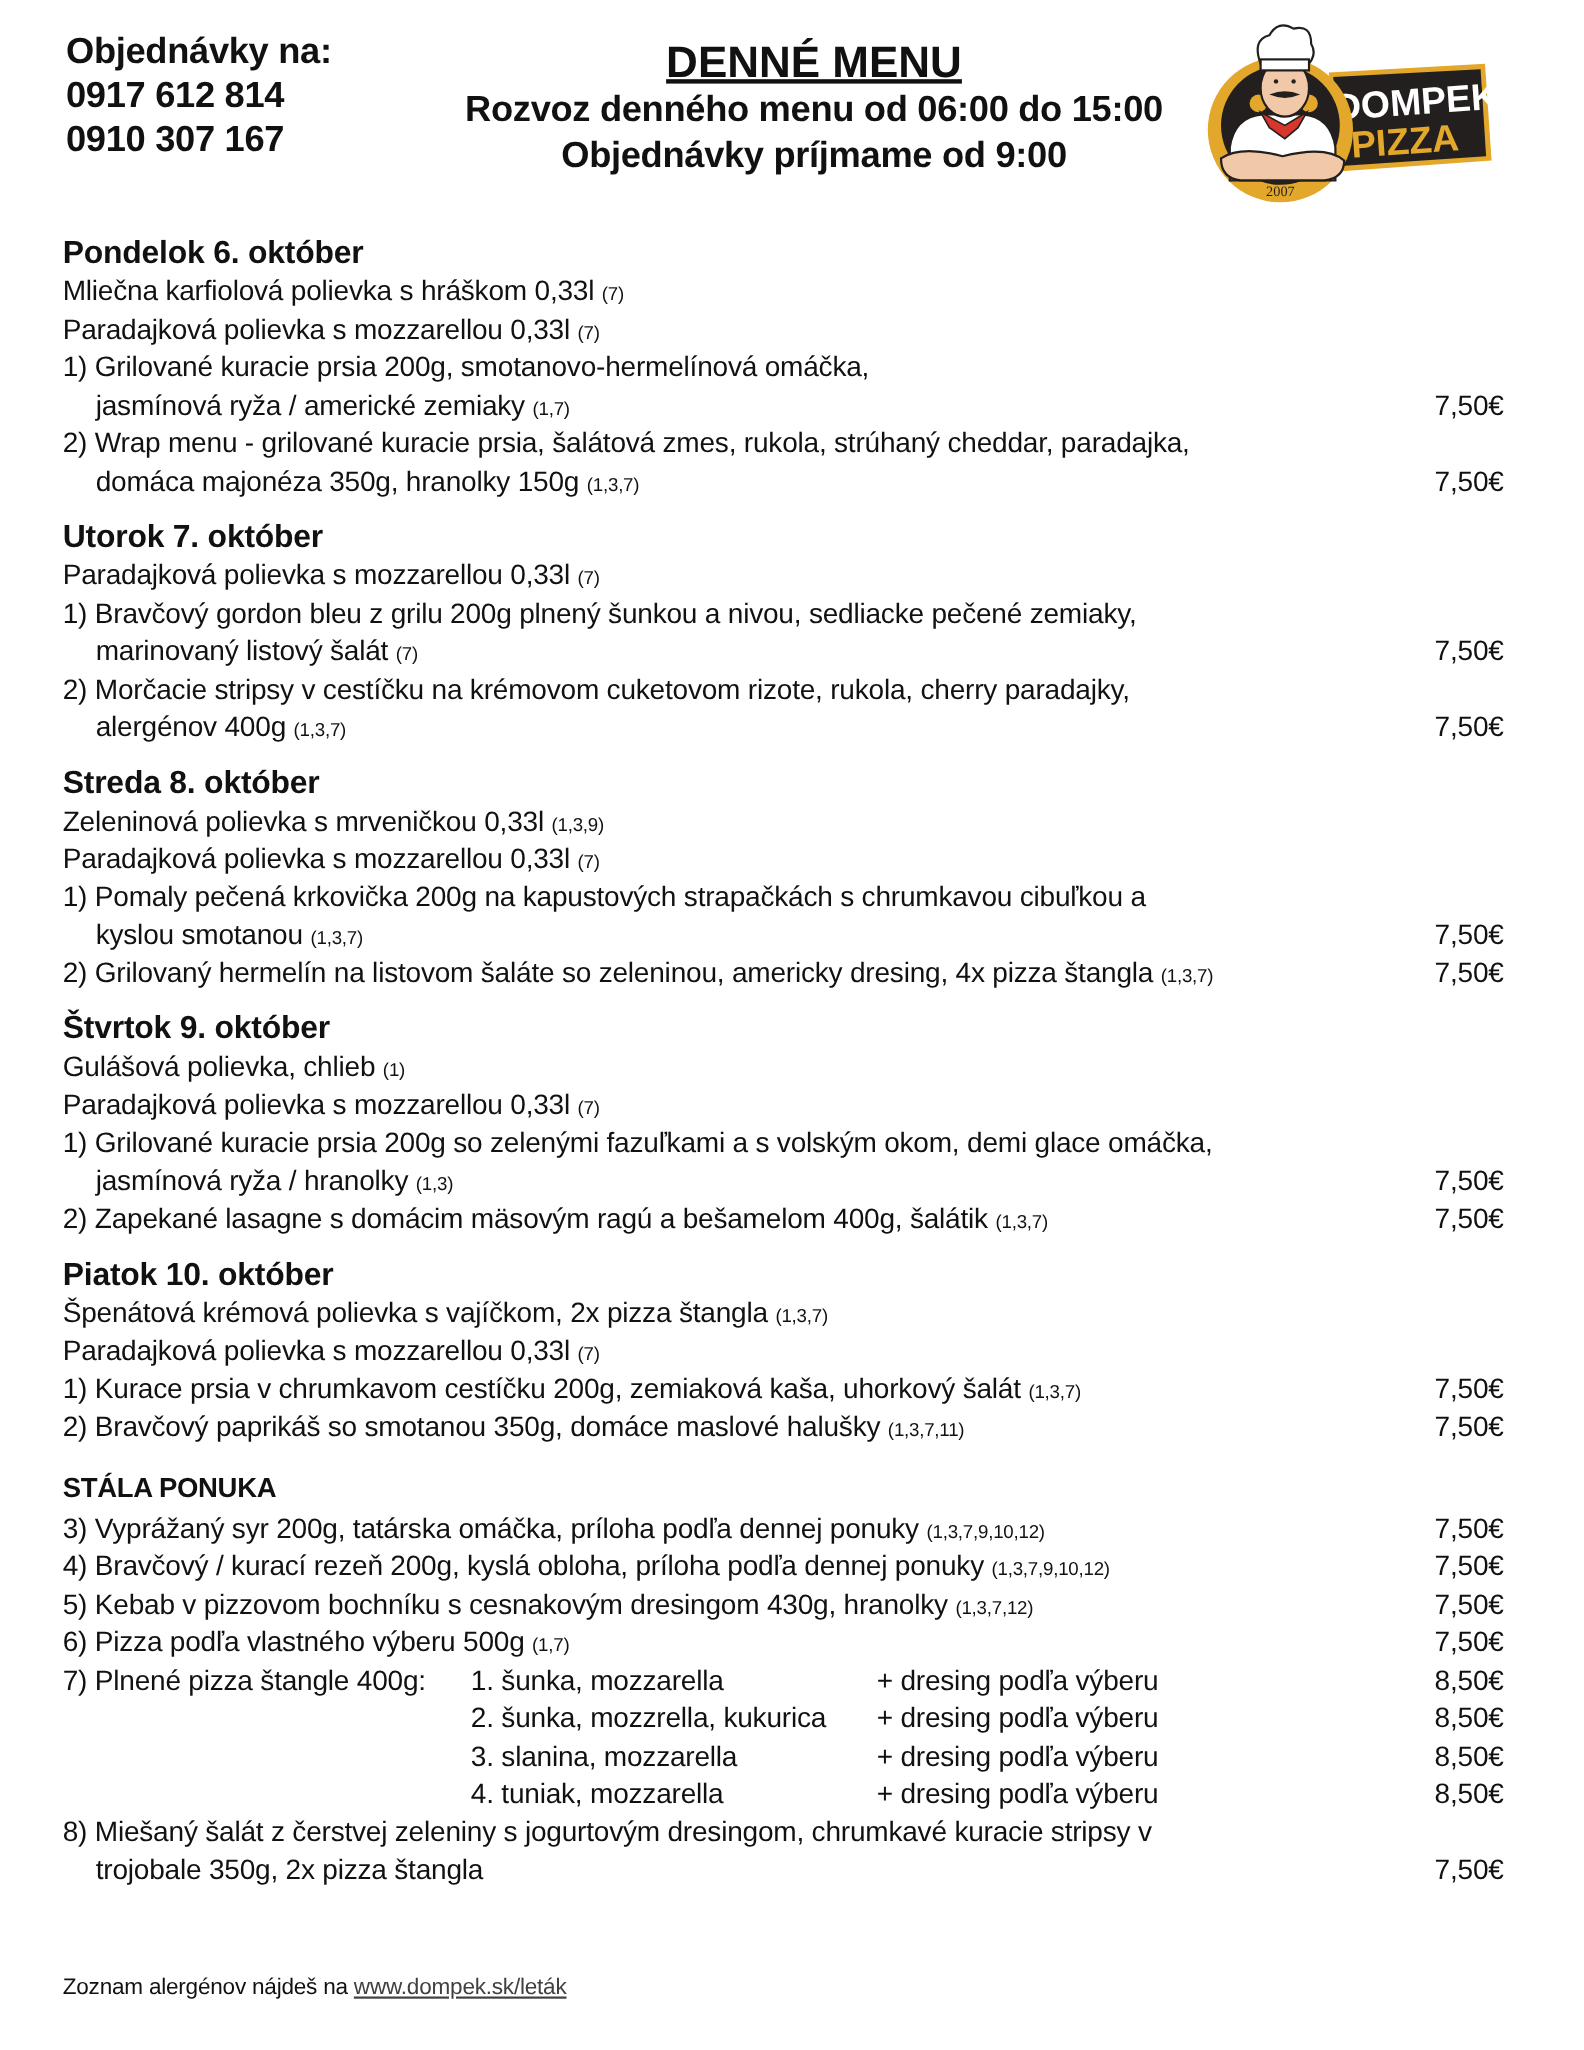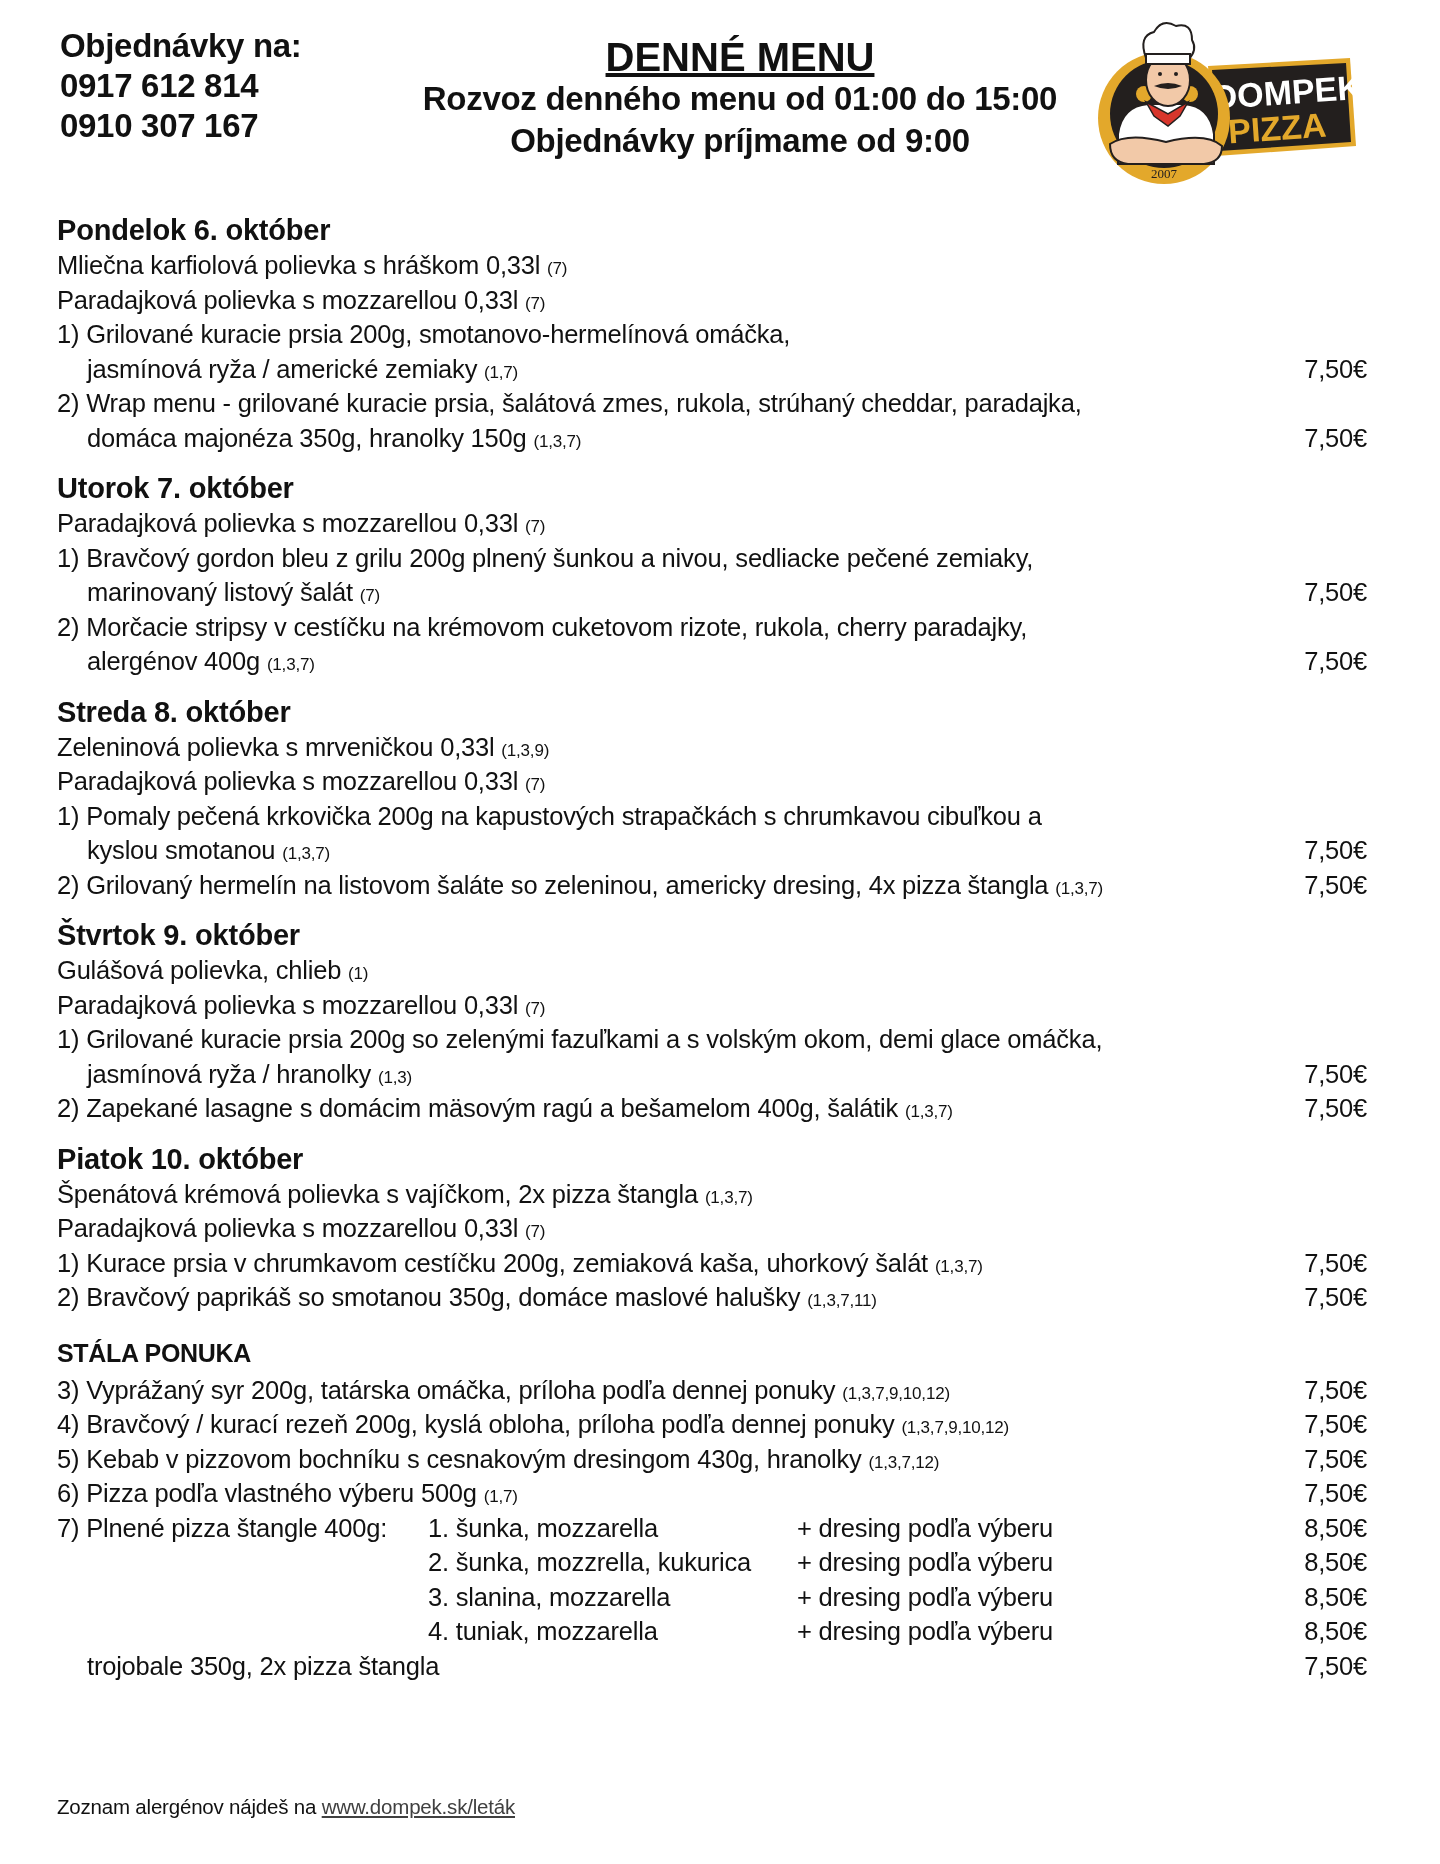--- a/index.html
+++ b/index.html
@@ -49,7 +49,7 @@
 
   <div class="title-block">
     <div class="t1">DENNÉ MENU</div>
-    <div class="t2">Rozvoz denného menu od 01:00 do 15:00</div>
+    <div class="t2">Rozvoz denného menu od 06:00 do 15:00</div>
     <div class="t3">Objednávky príjmame od 9:00</div>
   </div>
 

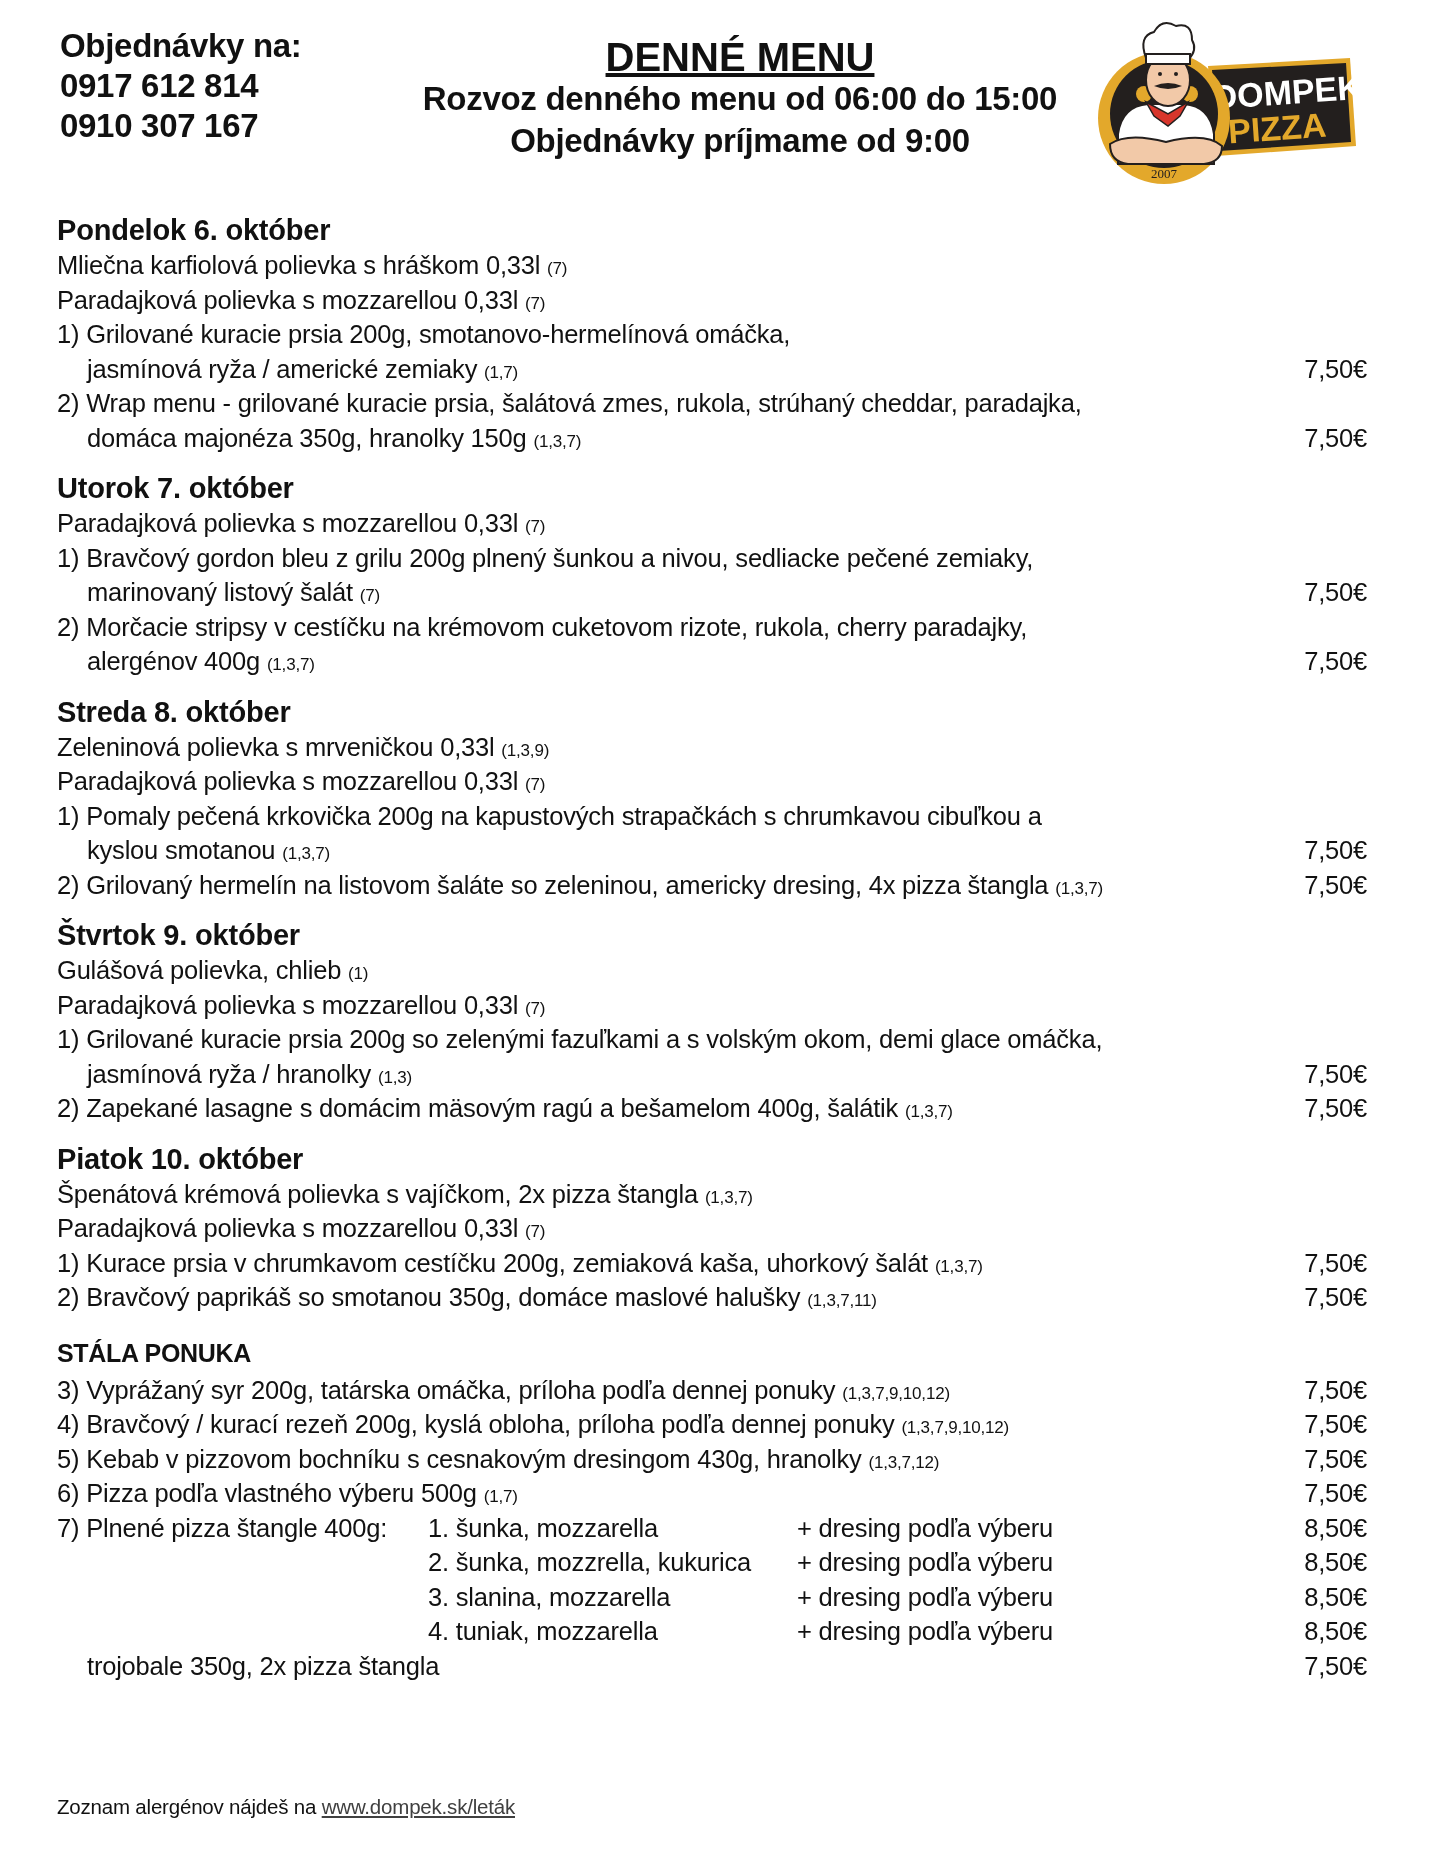--- a/index.html
+++ b/index.html
@@ -161,6 +161,7 @@
         <span class="price">8,50€</span>
       </div>
 
+      <div class="line">8) Miešaný šalát z čerstvej zeleniny s jogurtovým dresingom, chrumkavé kuracie stripsy v</div>
       <div class="line indent"><span>trojobale 350g, 2x pizza štangla</span><span class="price">7,50€</span></div>
     </div>
   </div>

